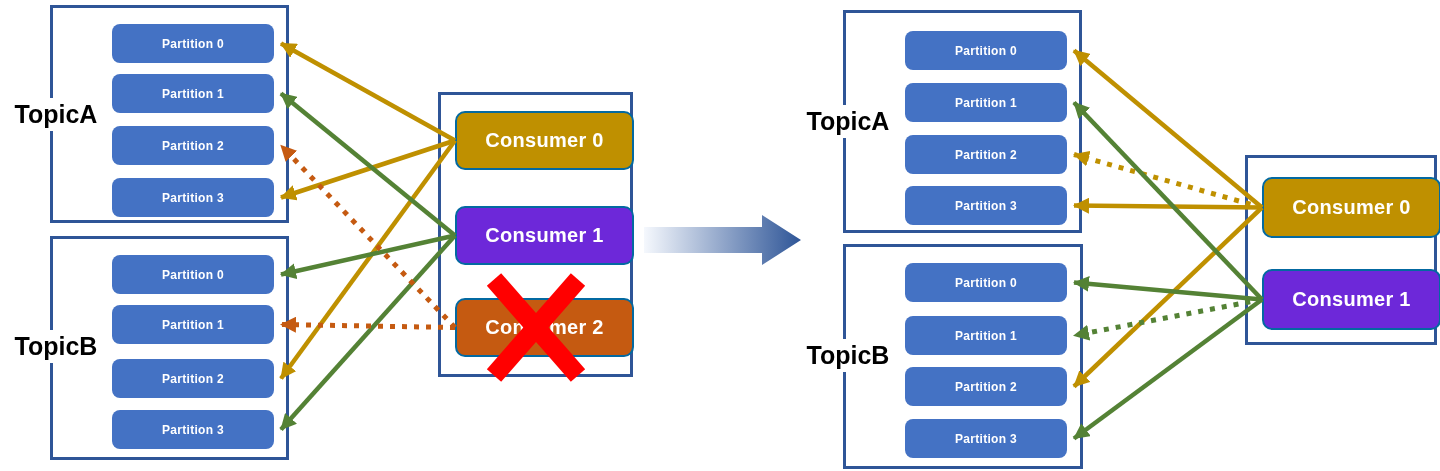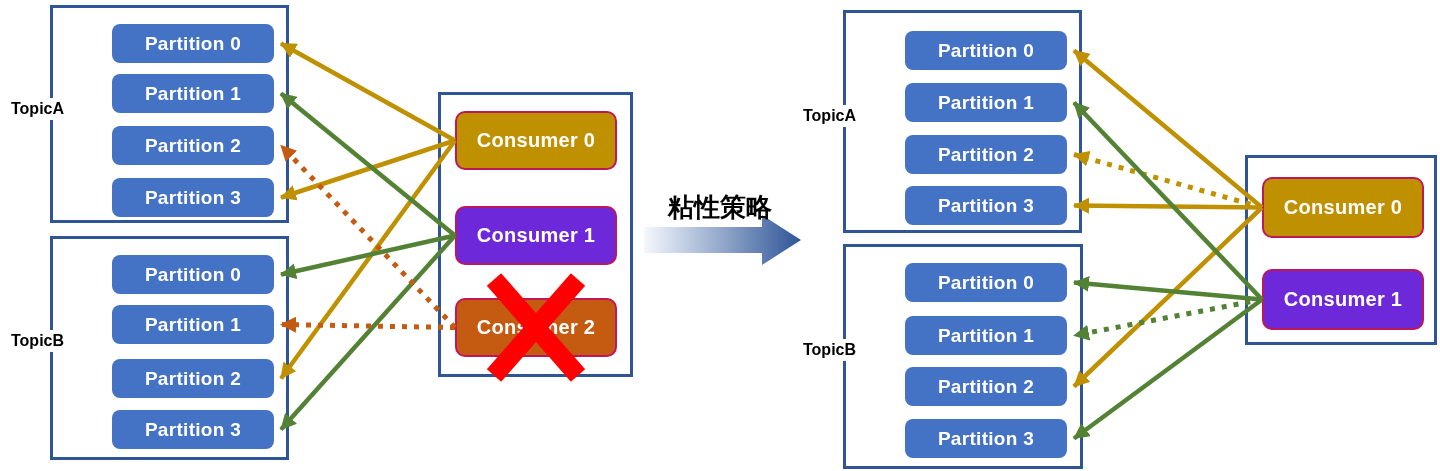--- a/index.html
+++ b/index.html
@@ -14,7 +14,7 @@
   .partition{
     position:absolute;left:59px;width:162px;height:39px;
     background:#4472C4;border-radius:8px;color:#ffffff;
-    font-weight:bold;font-size:19px;letter-spacing:.3px;
+    font-weight:bold;font-size:12px;letter-spacing:.3px;
     display:flex;align-items:center;justify-content:center;z-index:2;
   }
   .topic-label{

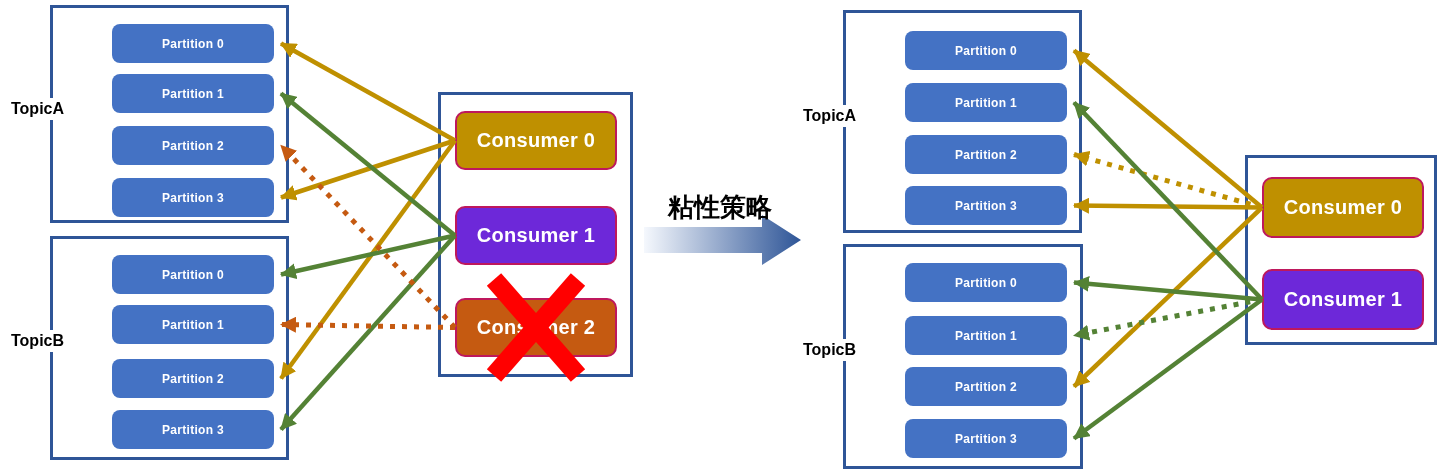--- a/index.html
+++ b/index.html
@@ -19,7 +19,7 @@
   }
   .topic-label{
     position:absolute;z-index:3;background:#ffffff;color:#000000;
-    font-weight:bold;font-size:16px;text-align:left;padding:2px 3px;
+    font-weight:bold;font-size:25px;text-align:center;padding:2px 3px;
   }
   .consumer-group{
     position:absolute;border:3px solid #2F5597;background:#ffffff;

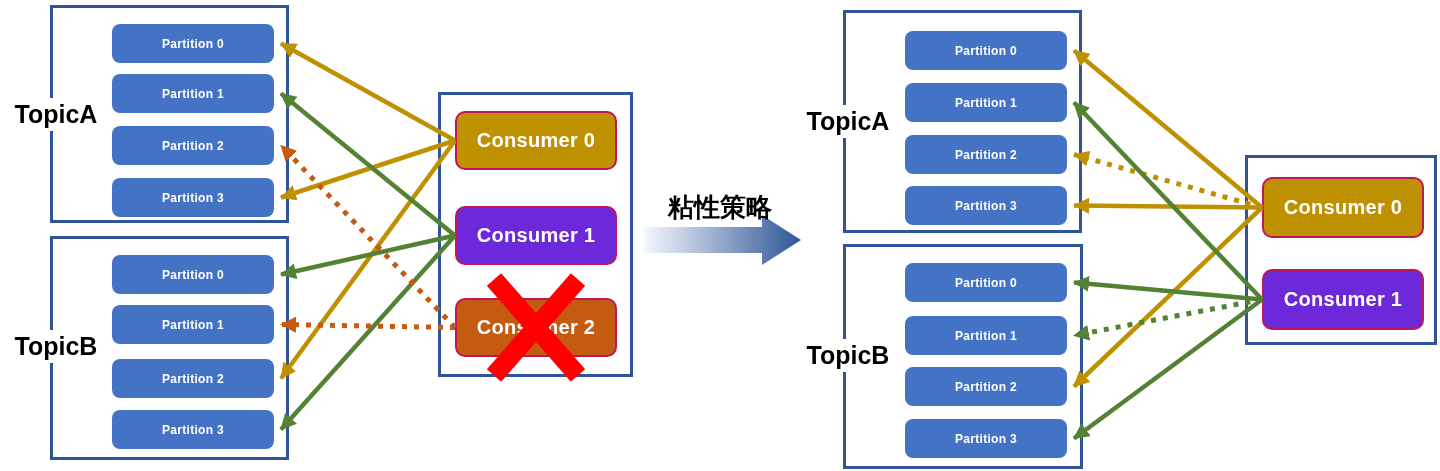--- a/index.html
+++ b/index.html
@@ -26,8 +26,8 @@
     box-sizing:border-box;z-index:1;
   }
   .consumer{
-    position:absolute;left:14px;width:162px;height:59px;
-    border-radius:10px;border:2px solid #be185d;box-sizing:border-box;
+    position:absolute;left:14px;width:179px;height:59px;
+    border-radius:10px;border:2px solid #0369a1;box-sizing:border-box;
     color:#ffffff;font-weight:bold;font-size:20px;letter-spacing:.3px;
     display:flex;align-items:center;justify-content:center;z-index:2;
   }

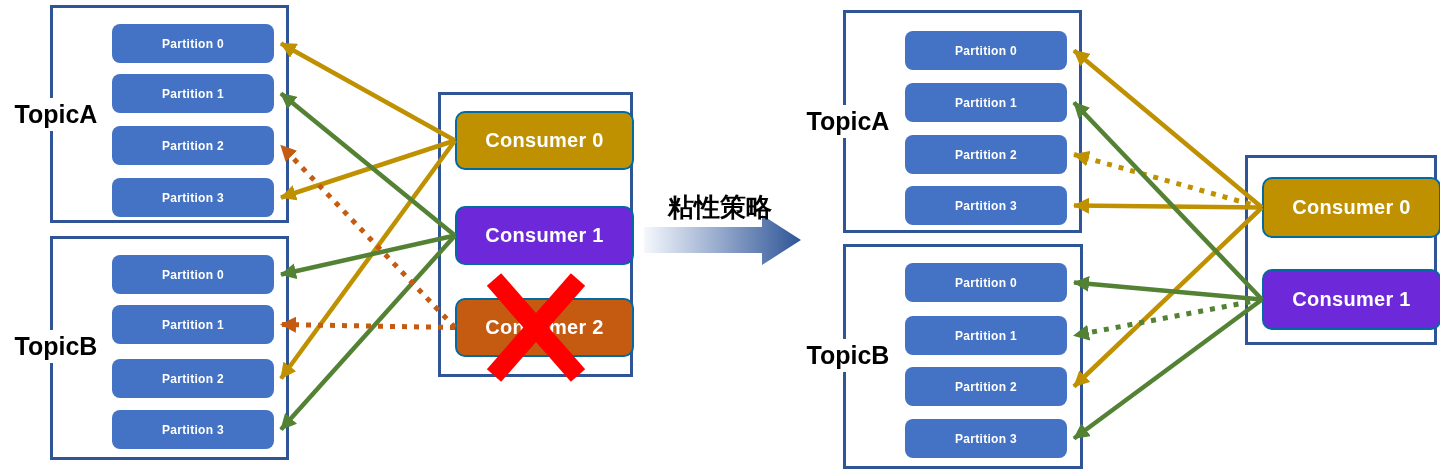--- a/index.html
+++ b/index.html
@@ -71,7 +71,6 @@
     <div class="consumer c-orange" style="top:203px">Consumer 2</div>
   </div>
 
-  <div class="transition-label">粘性策略</div>
   <svg class="transition-arrow" width="170" height="82">
     <defs>
       <linearGradient id="bluegrad" x1="0" y1="0" x2="1" y2="0">

